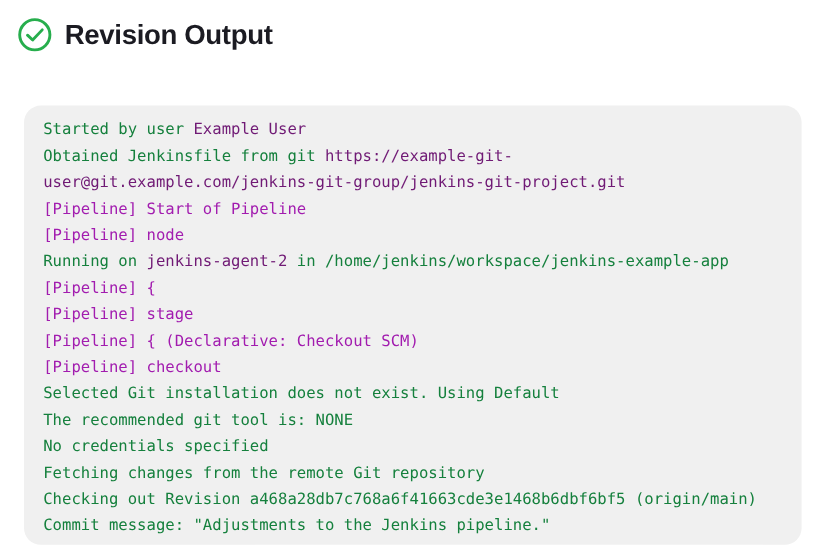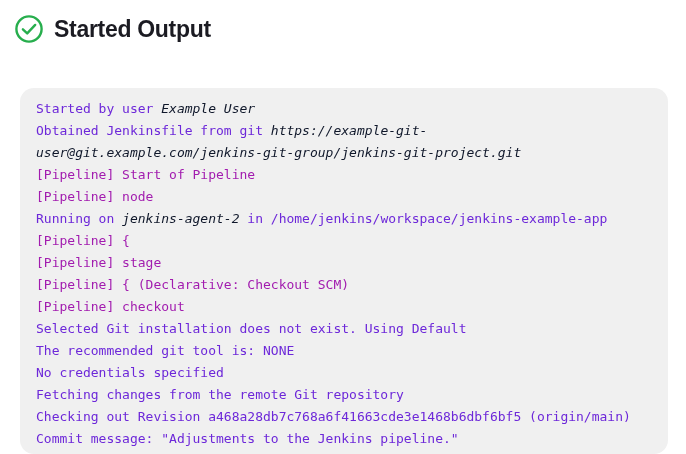--- a/index.html
+++ b/index.html
@@ -79,7 +79,7 @@
     <circle cx="15" cy="15" r="12.6" fill="none" stroke="#27ae4d" stroke-width="2.4"></circle>
     <path d="M8.9 15.3 L13.2 19.4 L21.2 10.9" fill="none" stroke="#27ae4d" stroke-width="2.4" stroke-linecap="round" stroke-linejoin="round"></path>
   </svg>
-  <div class="page-title">Started Output</div>
+  <div class="page-title">Revision Output</div>
 </div>
 
 <div class="console-panel">

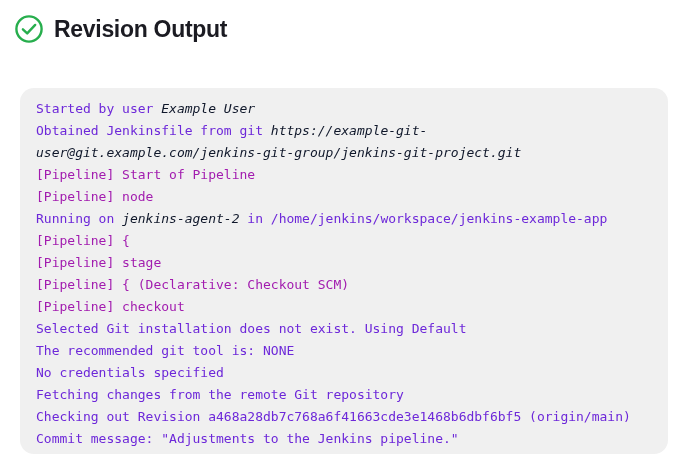--- a/index.html
+++ b/index.html
@@ -67,7 +67,7 @@
     word-break: break-word;
   }
   .seg { white-space: pre-wrap; }
-  .seg-normal { color: #6d28d9; }
+  .seg-normal { color: #15803d; }
   .seg-muted  { color: #a21caf; }
   .seg-link   { color: #0f172a; font-style: italic; }
 </style>

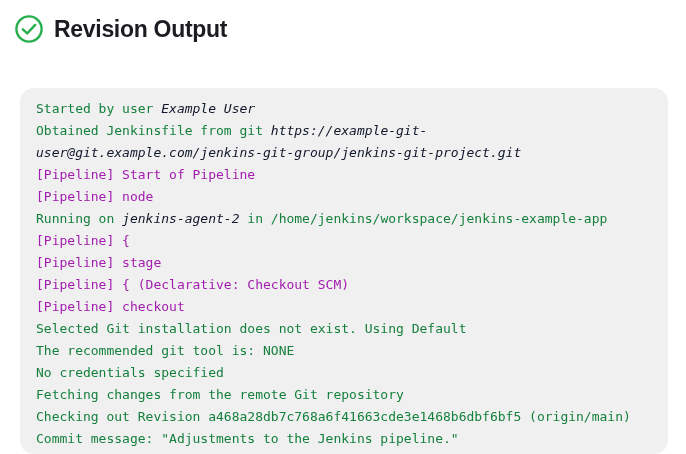--- a/index.html
+++ b/index.html
@@ -69,7 +69,7 @@
   .seg { white-space: pre-wrap; }
   .seg-normal { color: #15803d; }
   .seg-muted  { color: #a21caf; }
-  .seg-link   { color: #0f172a; font-style: italic; }
+  .seg-link   { color: #701a75; }
 </style>
 </head>
 <body>

